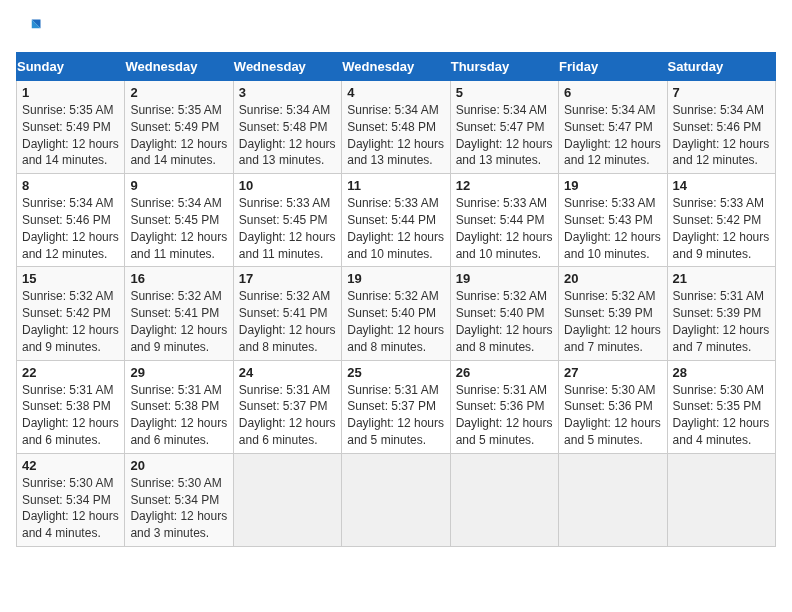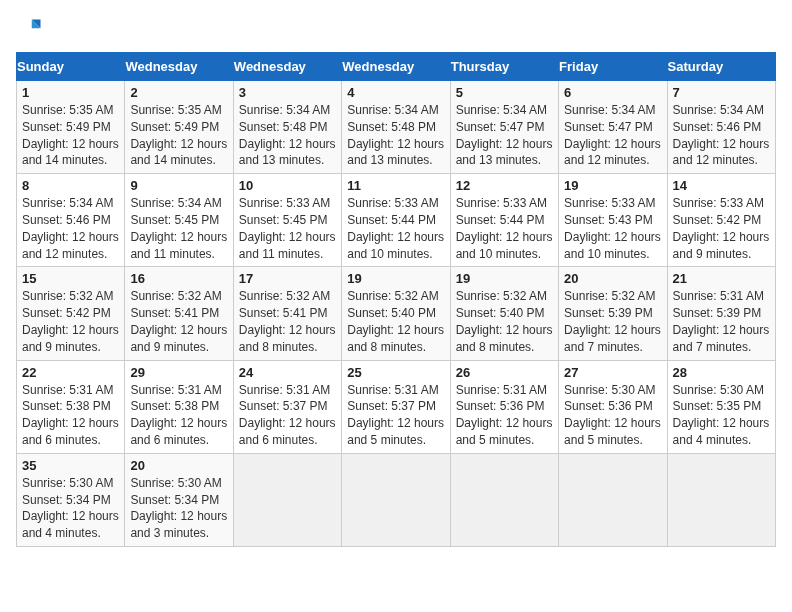--- a/index.html
+++ b/index.html
@@ -324,7 +324,7 @@
       </tr>
       <tr>
         <td>
-          <span class="day-num">35</span>
+          <span class="day-num">42</span>
           <div class="cell-text" style="white-space: pre-line;">Sunrise: 5:30 AM
 Sunset: 5:34 PM
 Daylight: 12 hours

